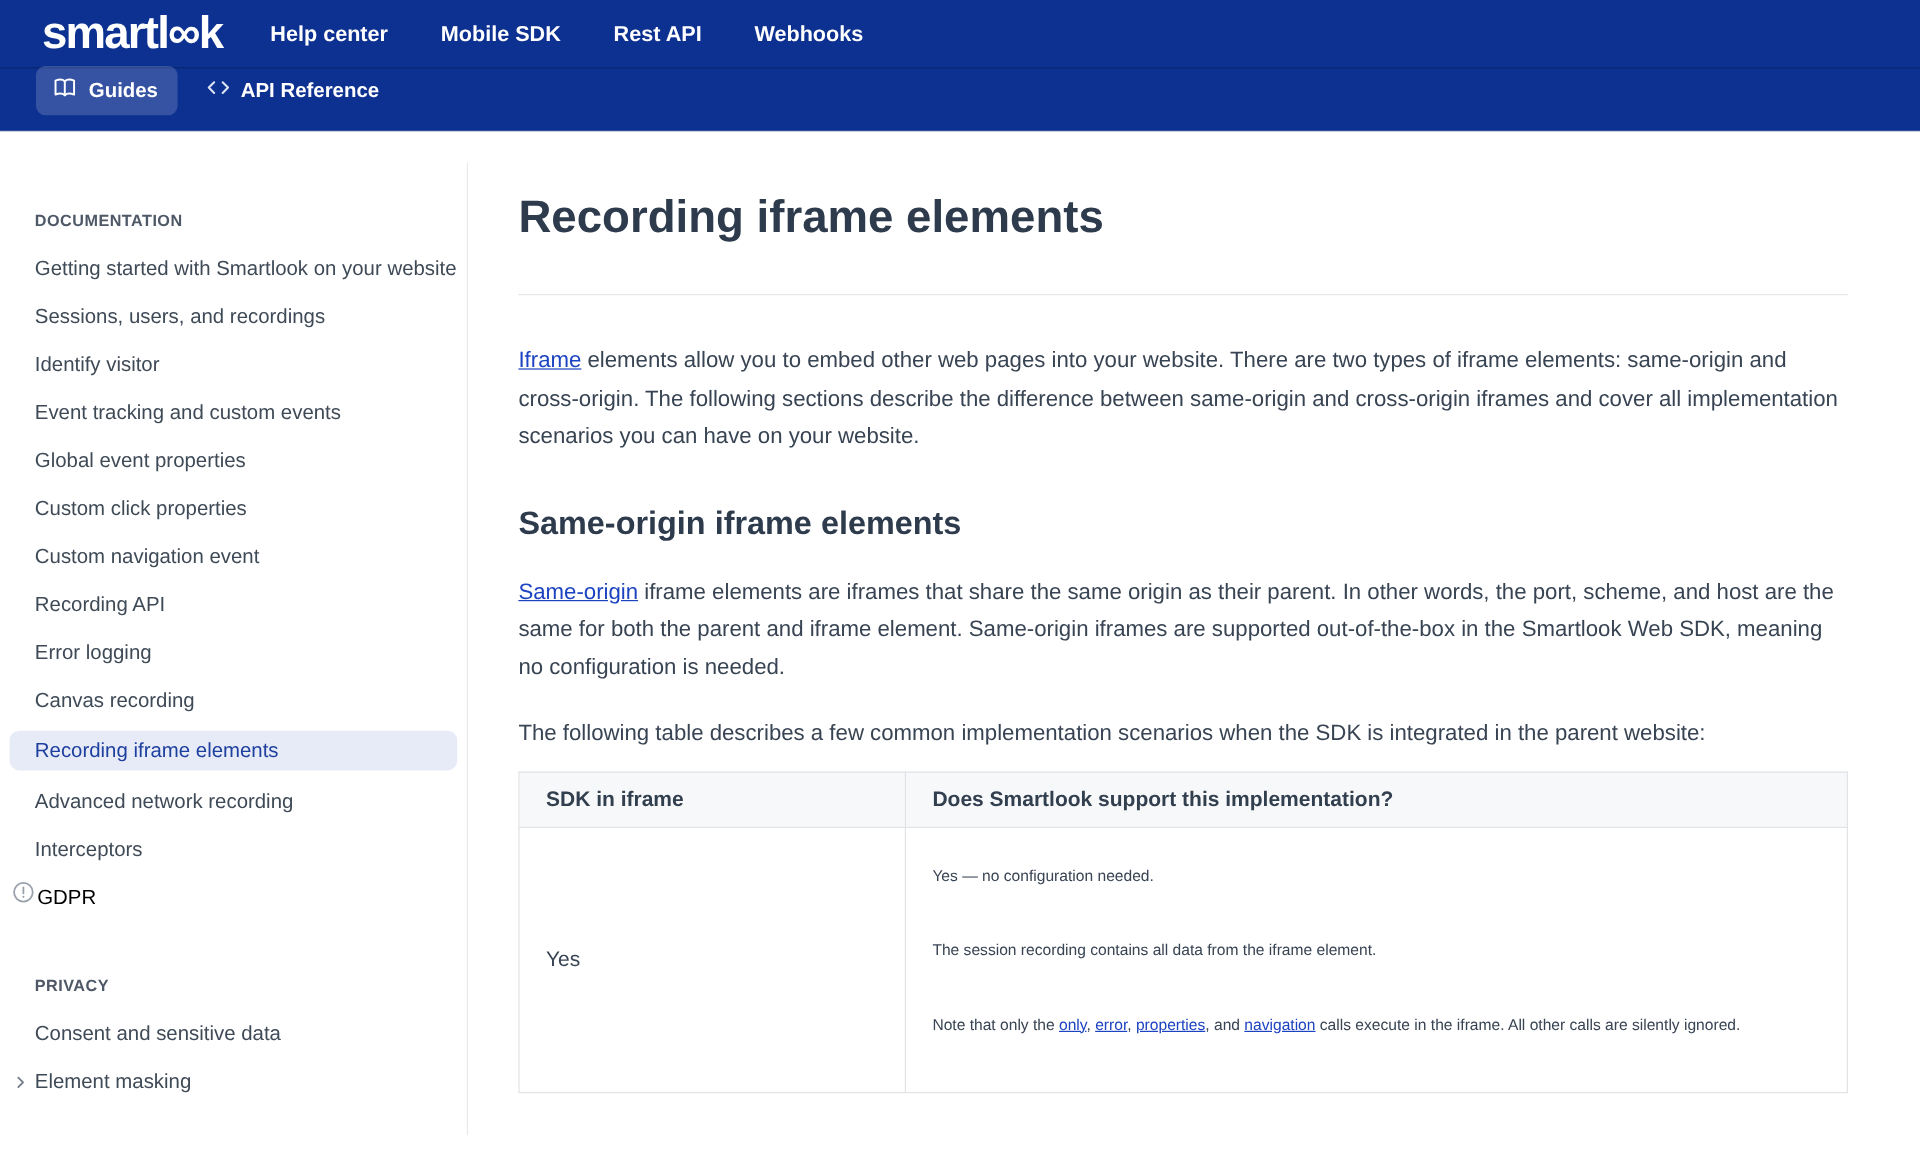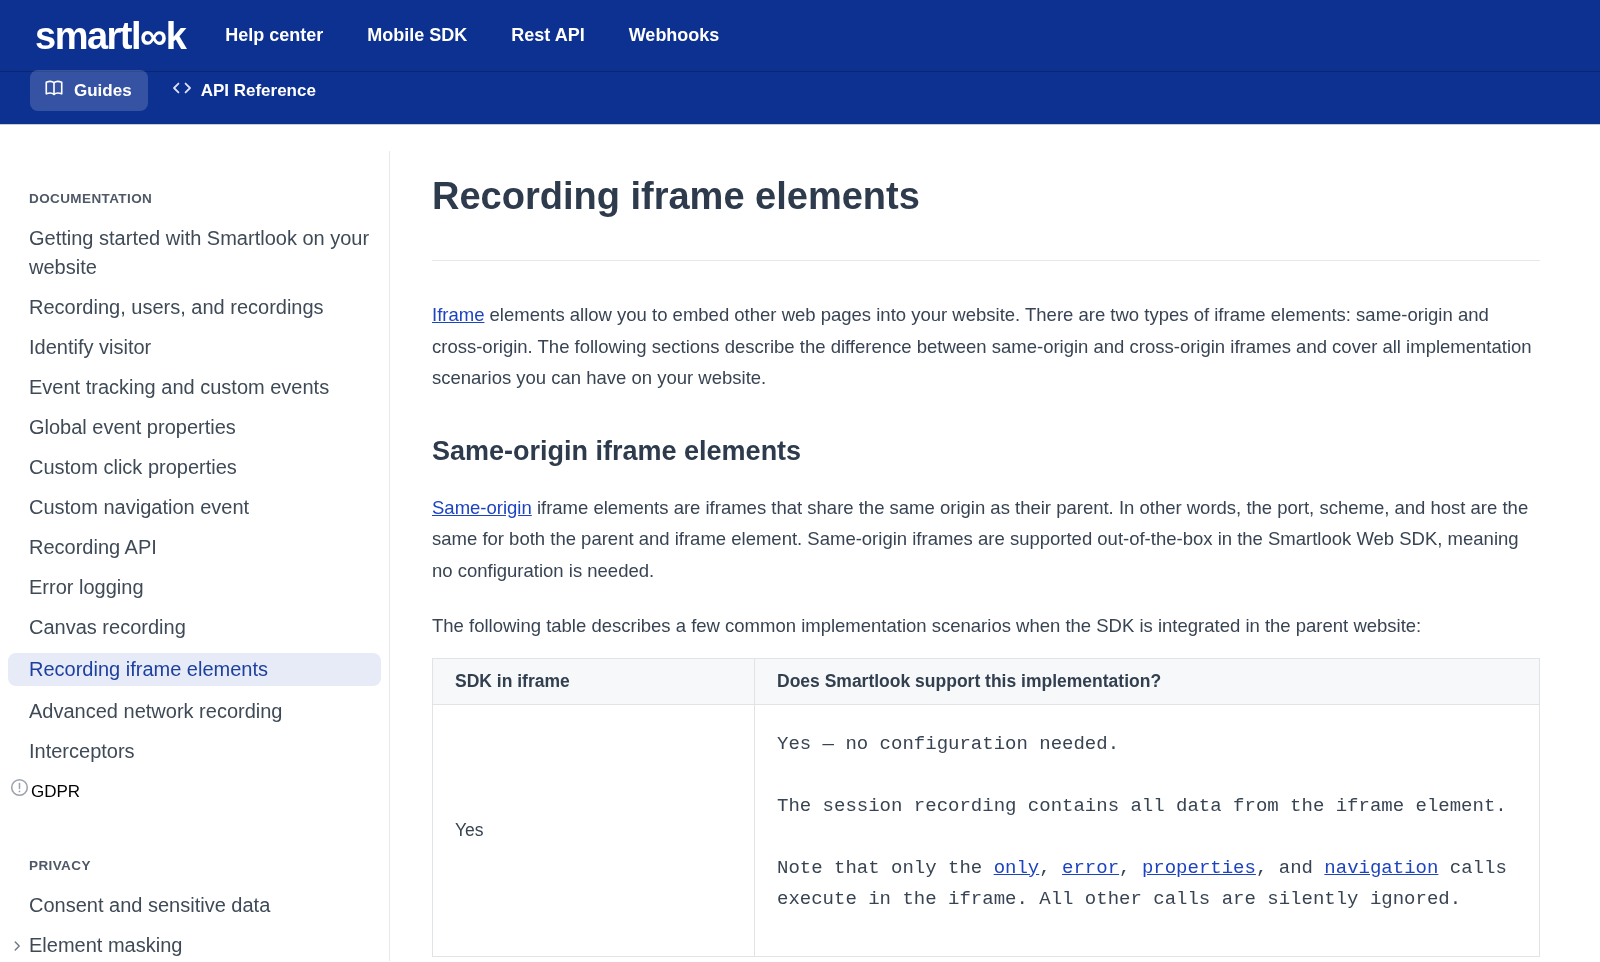--- a/index.html
+++ b/index.html
@@ -13,7 +13,7 @@
   
   .topbar { background: #0d3190; }
   .topbar-row1 {
-    height: 72px;
+    height: 57px;
     display: flex;
     align-items: center;
     padding: 0 0 0 35px;

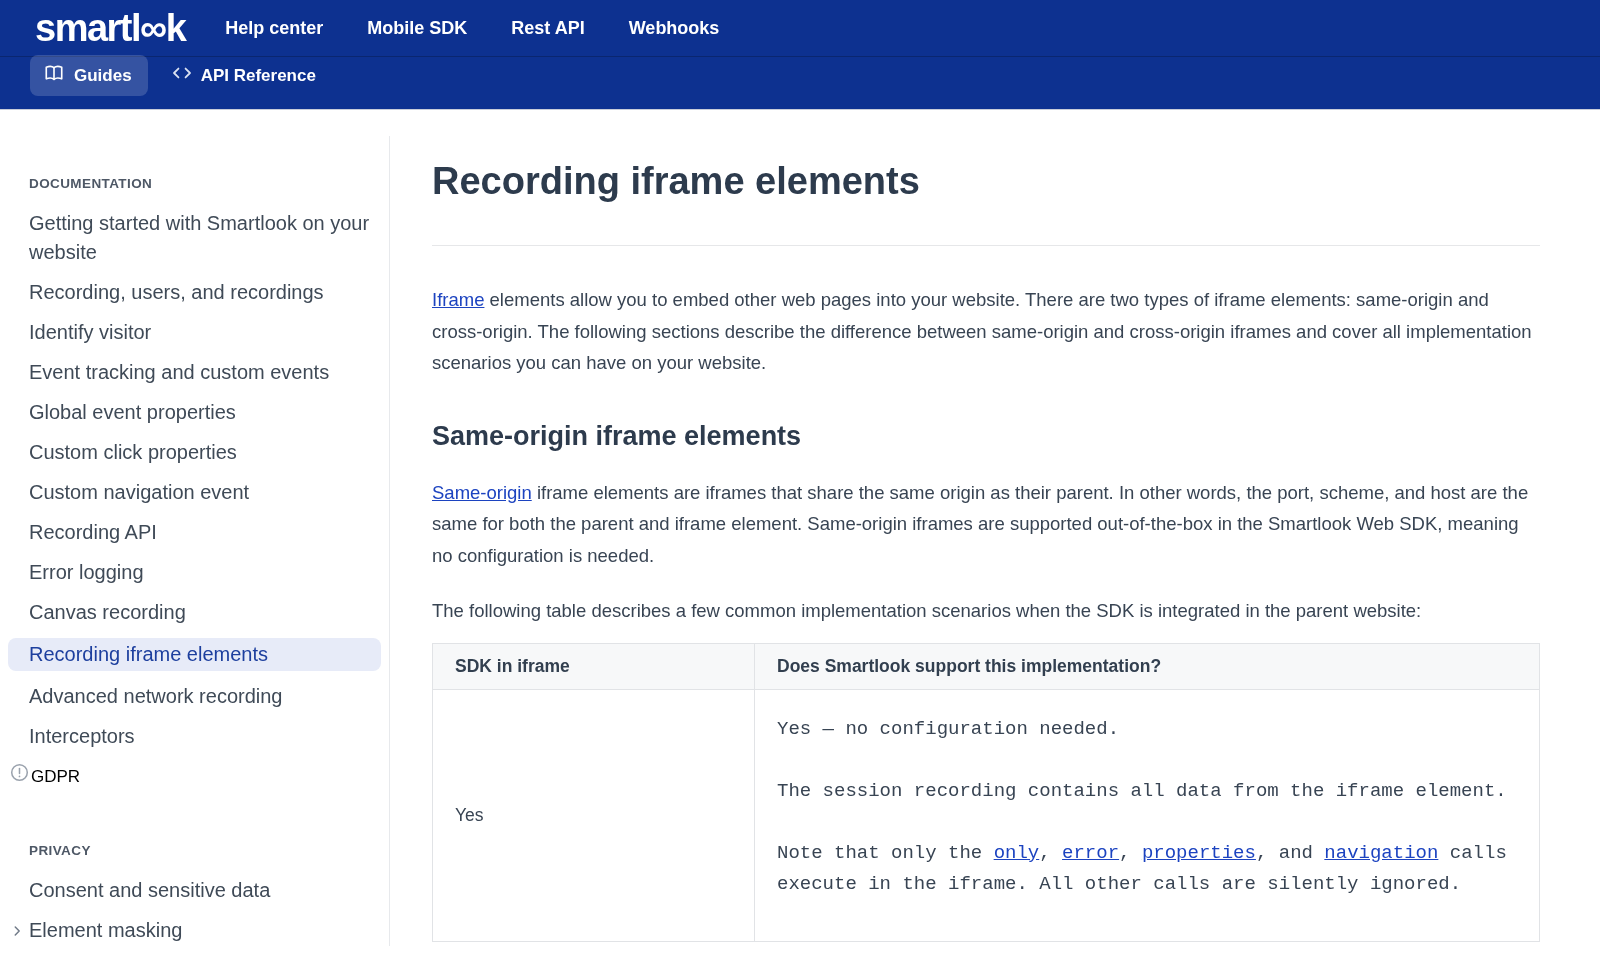--- a/index.html
+++ b/index.html
@@ -90,7 +90,7 @@
   }
   .side-list { list-style: none; }
   .side-list li {
-    font-size: 20px;
+    font-size: 17px;
     line-height: 29px;
     color: #3f4a57;
     margin-bottom: 11px;

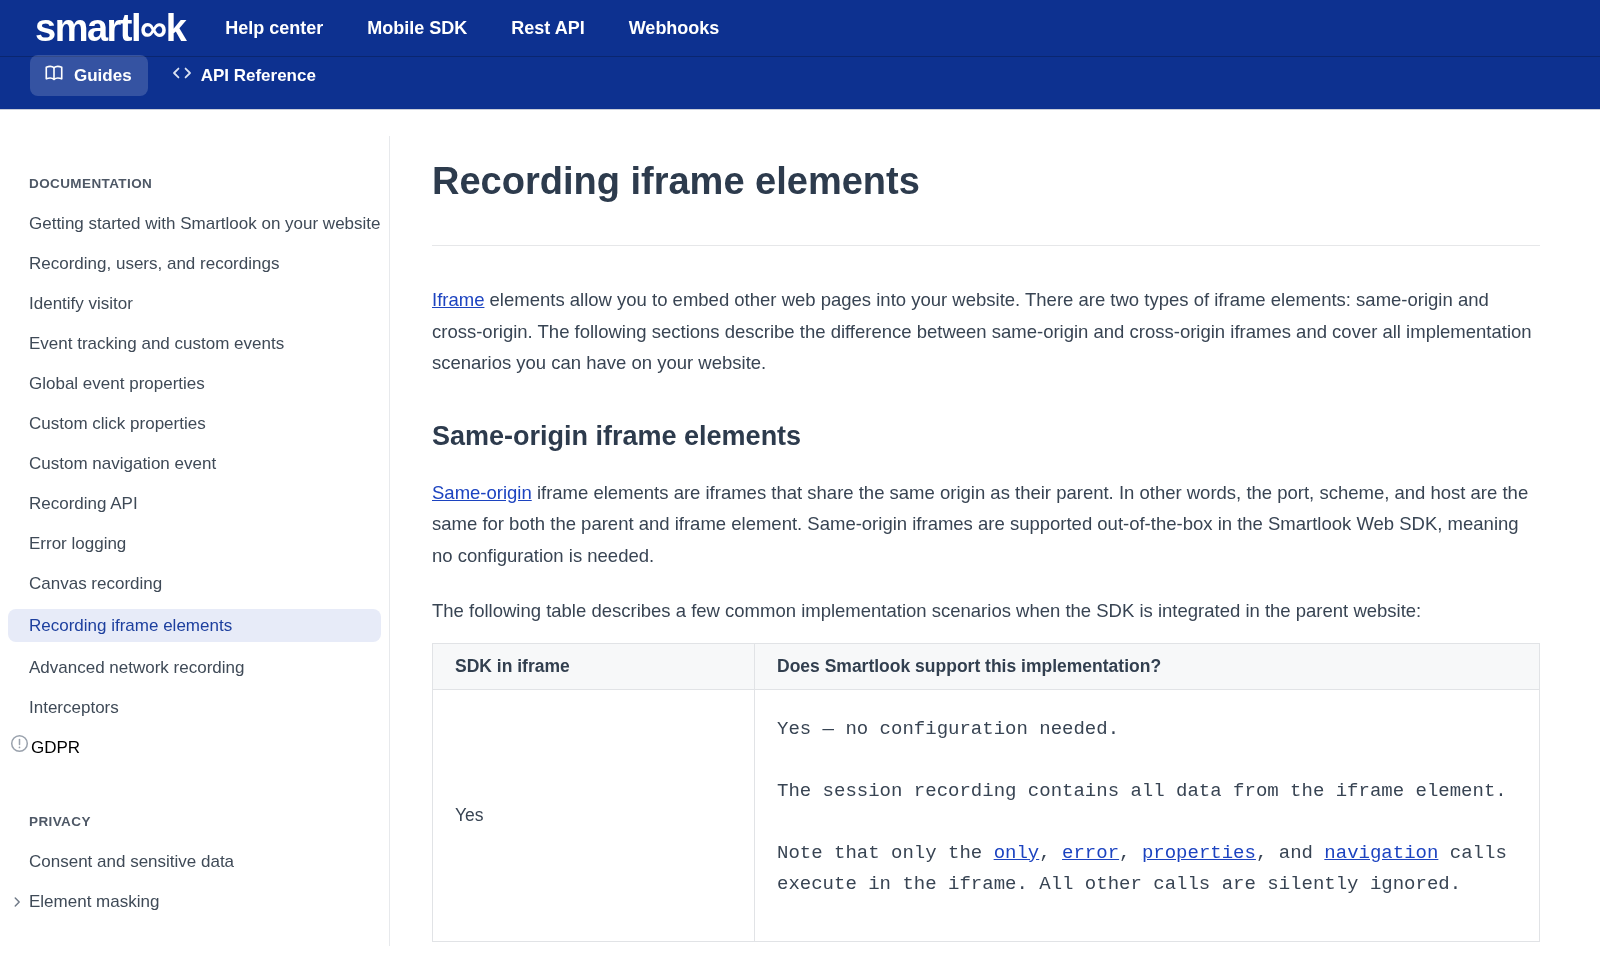--- a/index.html
+++ b/index.html
@@ -227,7 +227,7 @@
     <div class="side-header">DOCUMENTATION</div>
     <ul class="side-list">
       <li>Getting started with Smartlook on your website</li>
-      <li>Recording, users, and recordings</li>
+      <li>Sessions, users, and recordings</li>
       <li>Identify visitor</li>
       <li>Event tracking and custom events</li>
       <li>Global event properties</li>

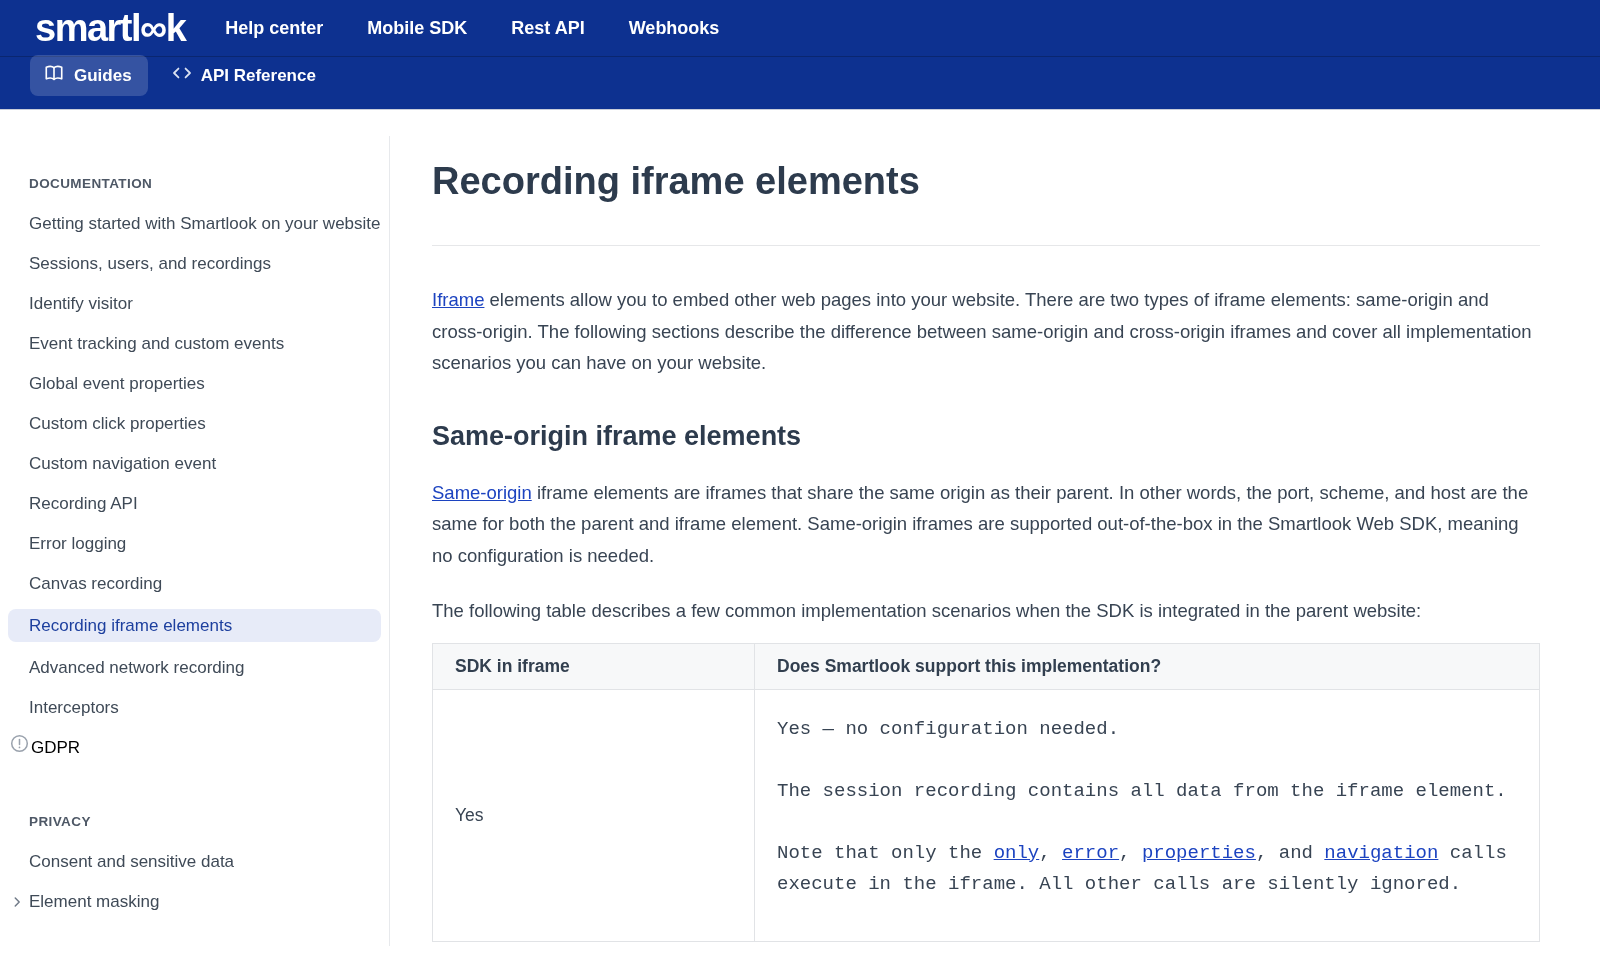--- a/index.html
+++ b/index.html
@@ -179,10 +179,9 @@
     padding: 24px 22px 10px 22px;
   }
   .impl-table td p {
-    font-size: 19px;
+    font-size: 13px;
     line-height: 31px;
     margin-bottom: 31px;
-    font-family: Liberation Mono, monospace;
   }
   .impl-table td.answer-cell { padding: 24px 22px; }
 </style>

